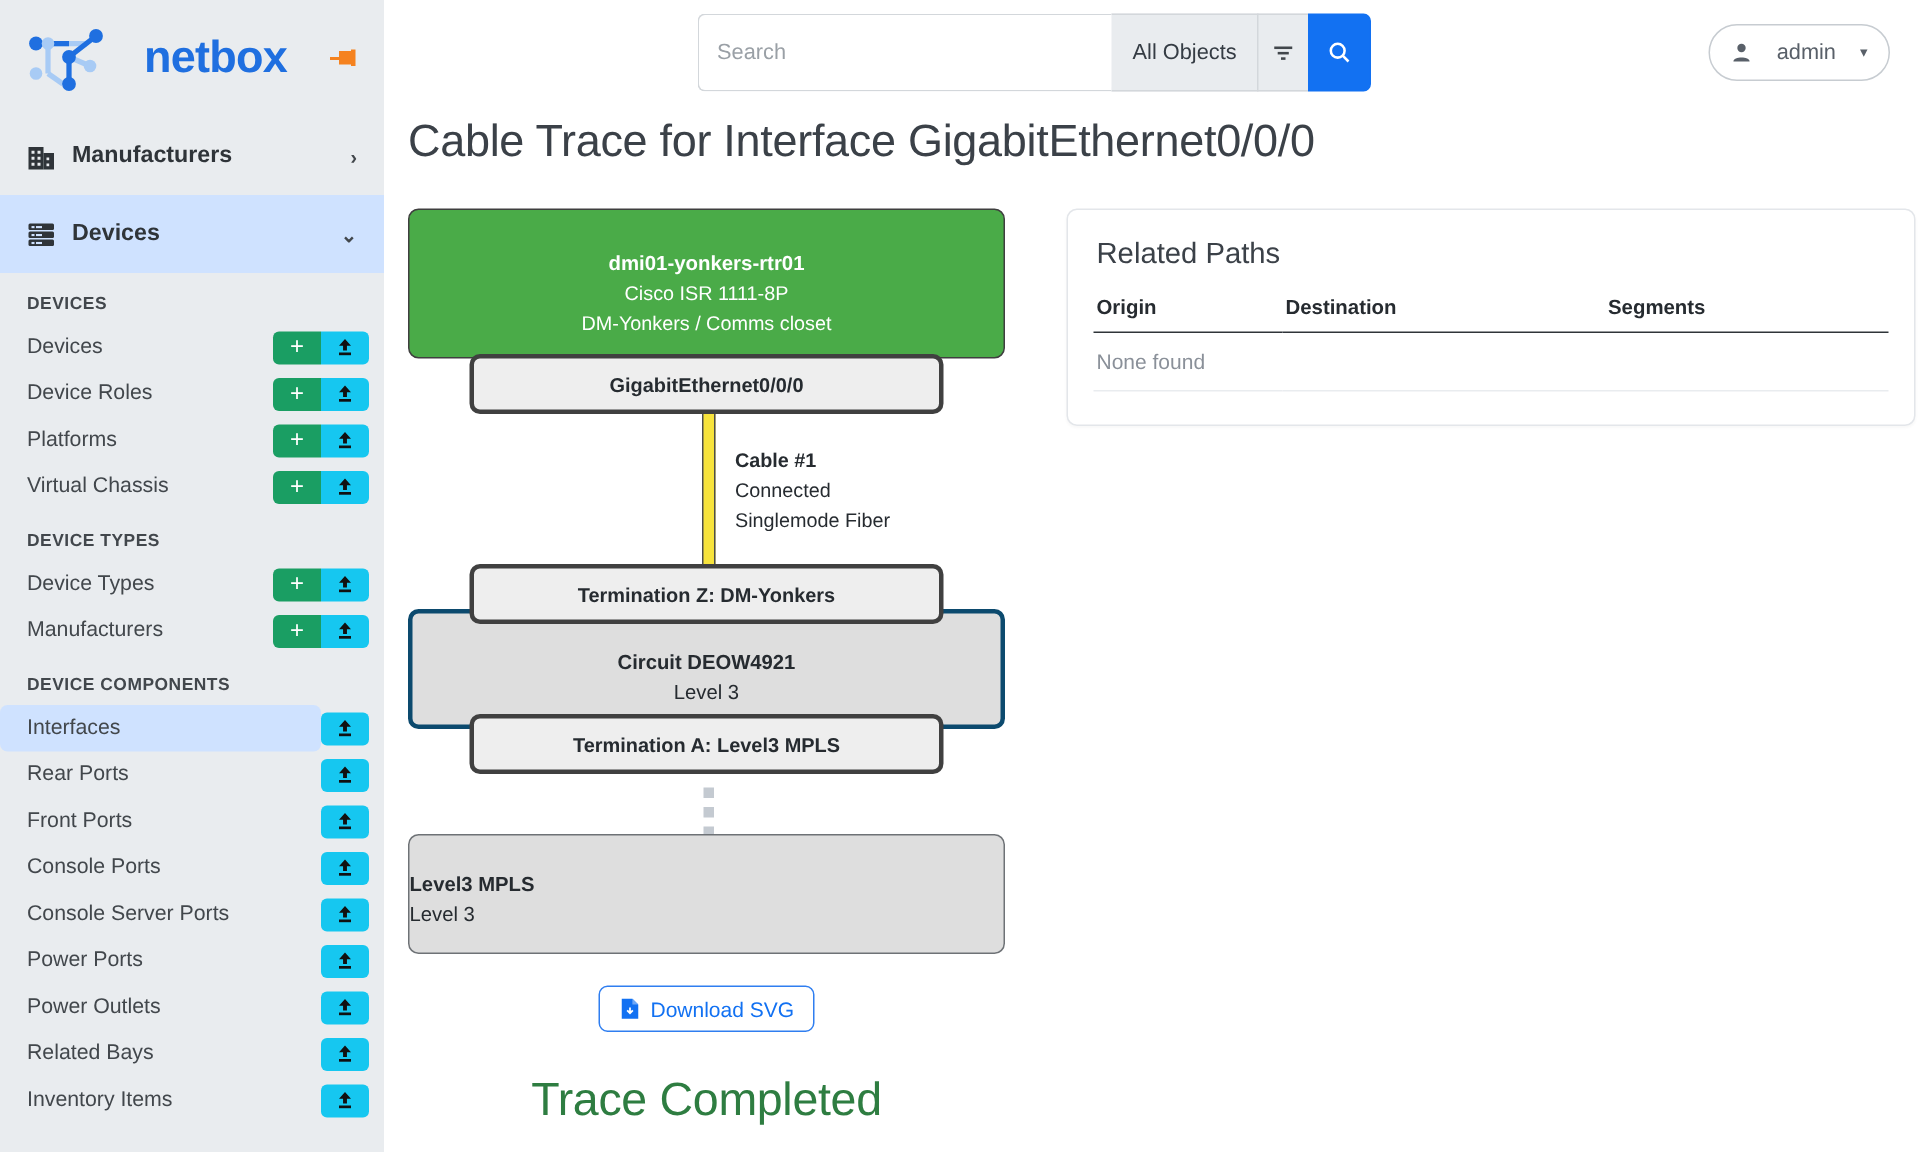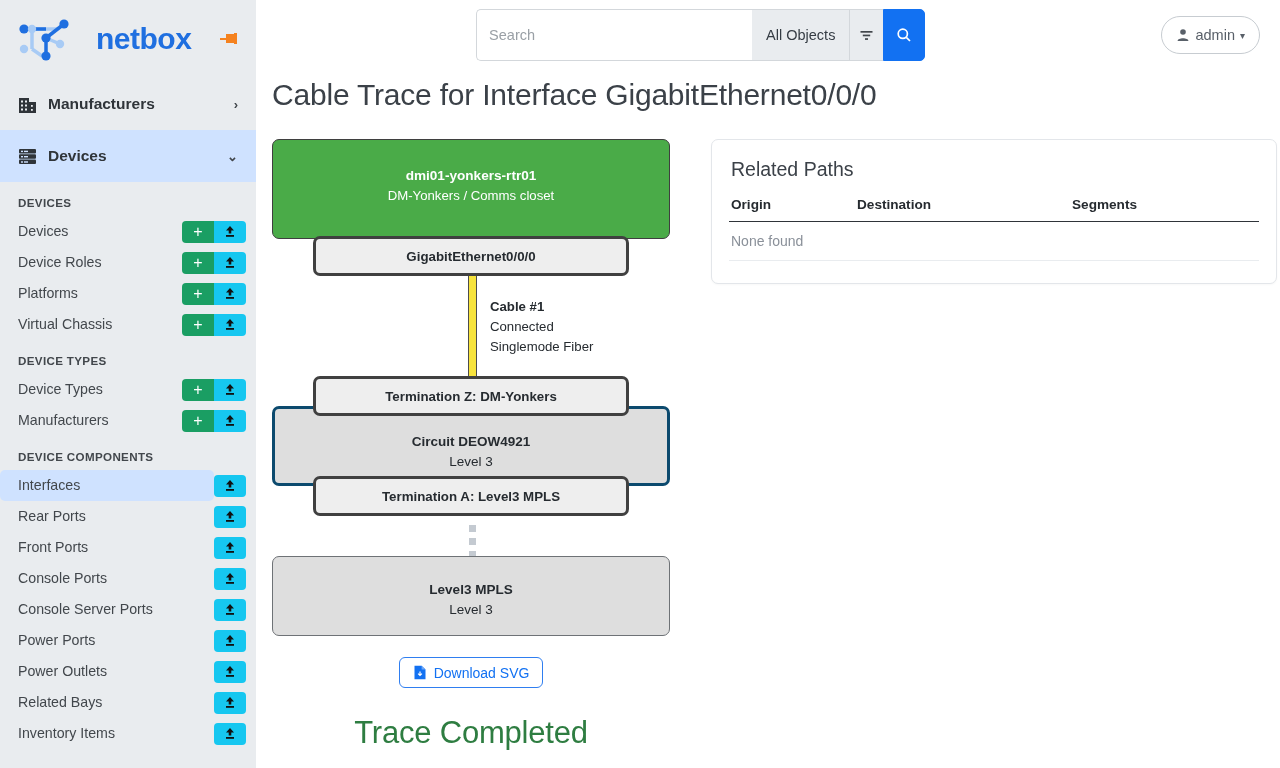--- a/index.html
+++ b/index.html
@@ -137,7 +137,7 @@
     cursor: pointer;
   }
   #user-btn {
-    display: flex; align-items: center; gap: 5px;
+    display: flex; align-items: center; gap: 16px;
     height: 38px;
     padding: 0 14px;
     border: 1px solid #c7ccd1;

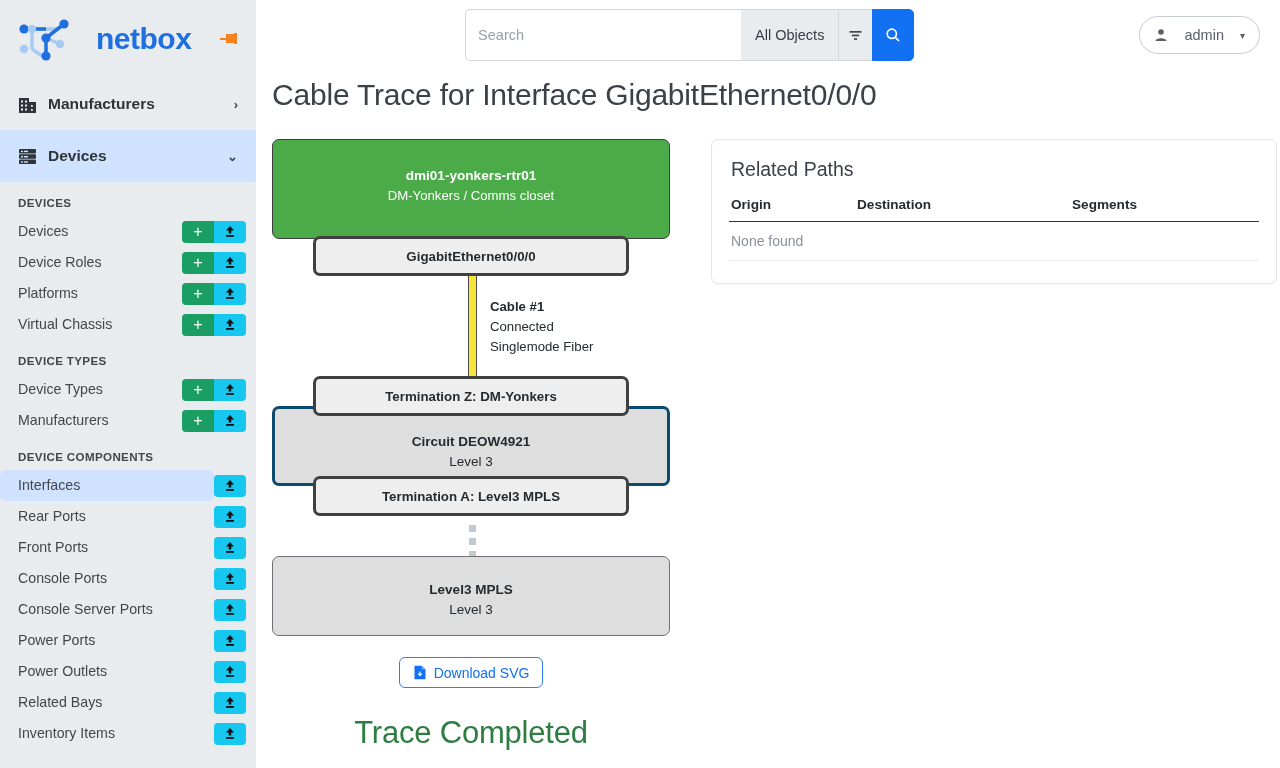--- a/index.html
+++ b/index.html
@@ -628,6 +628,7 @@
 
       <div id="device-node" class="tnode">
         <div class="t1">dmi01-yonkers-rtr01</div>
+        <div class="t2">Cisco ISR 1111-8P</div>
         <div class="t3">DM-Yonkers / Comms closet</div>
       </div>
 

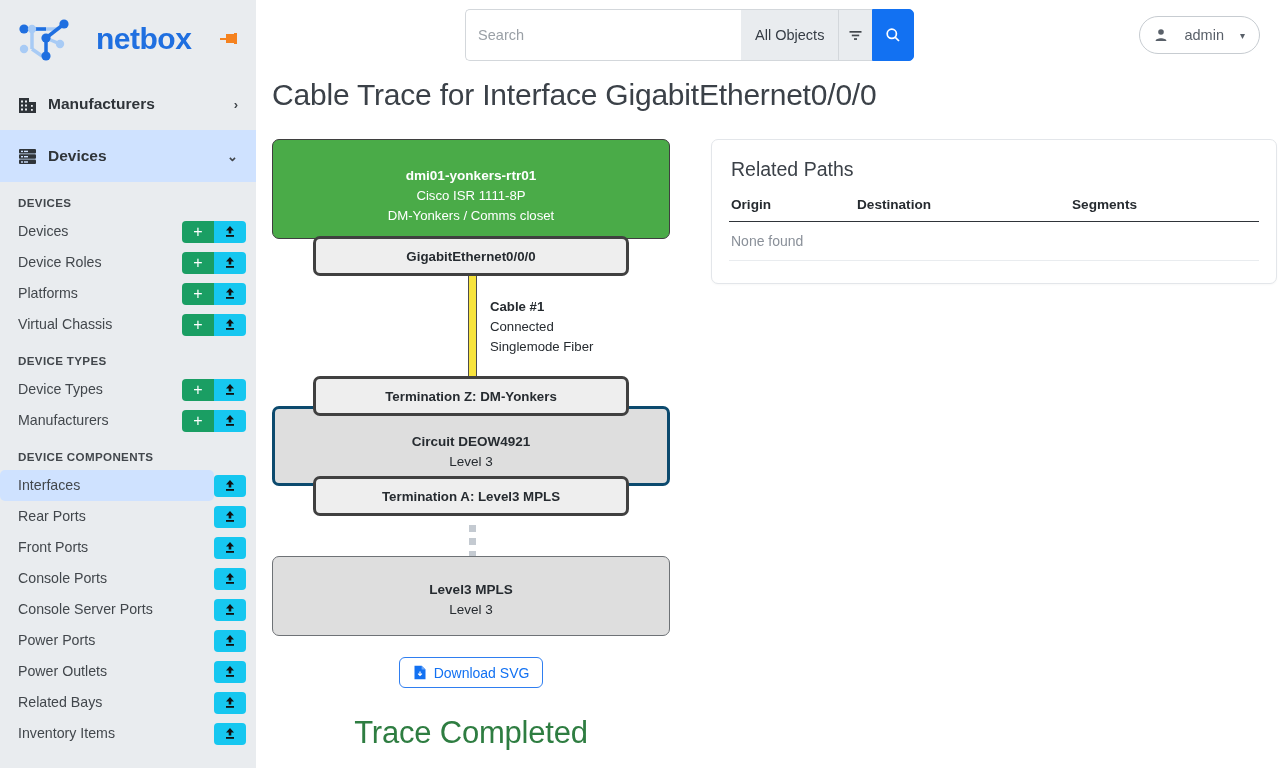--- a/index.html
+++ b/index.html
@@ -271,7 +271,6 @@
     background: #dedede;
     border: 1px solid #6e7276;
     border-radius: 7px;
-    text-align: center;
     padding-top: 23px;
     line-height: 20px;
     font-size: 13.5px;

